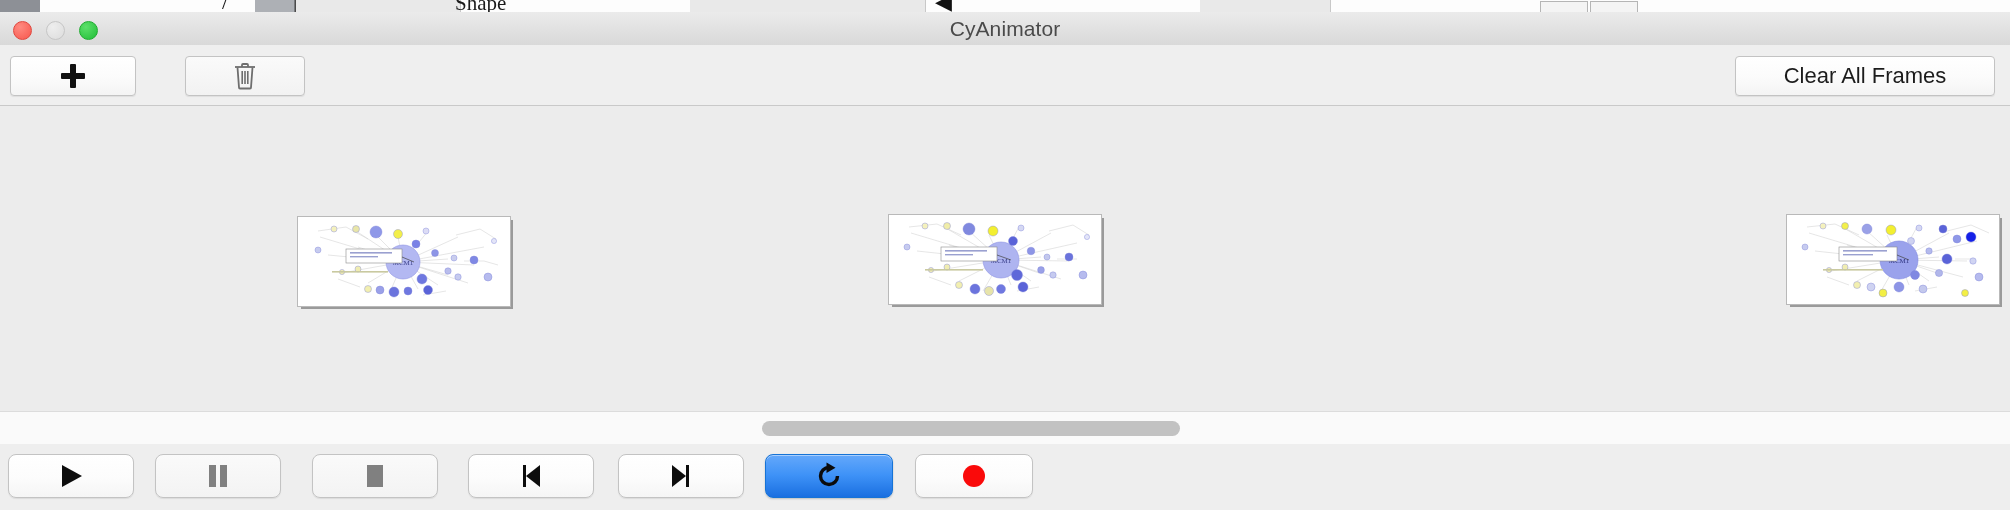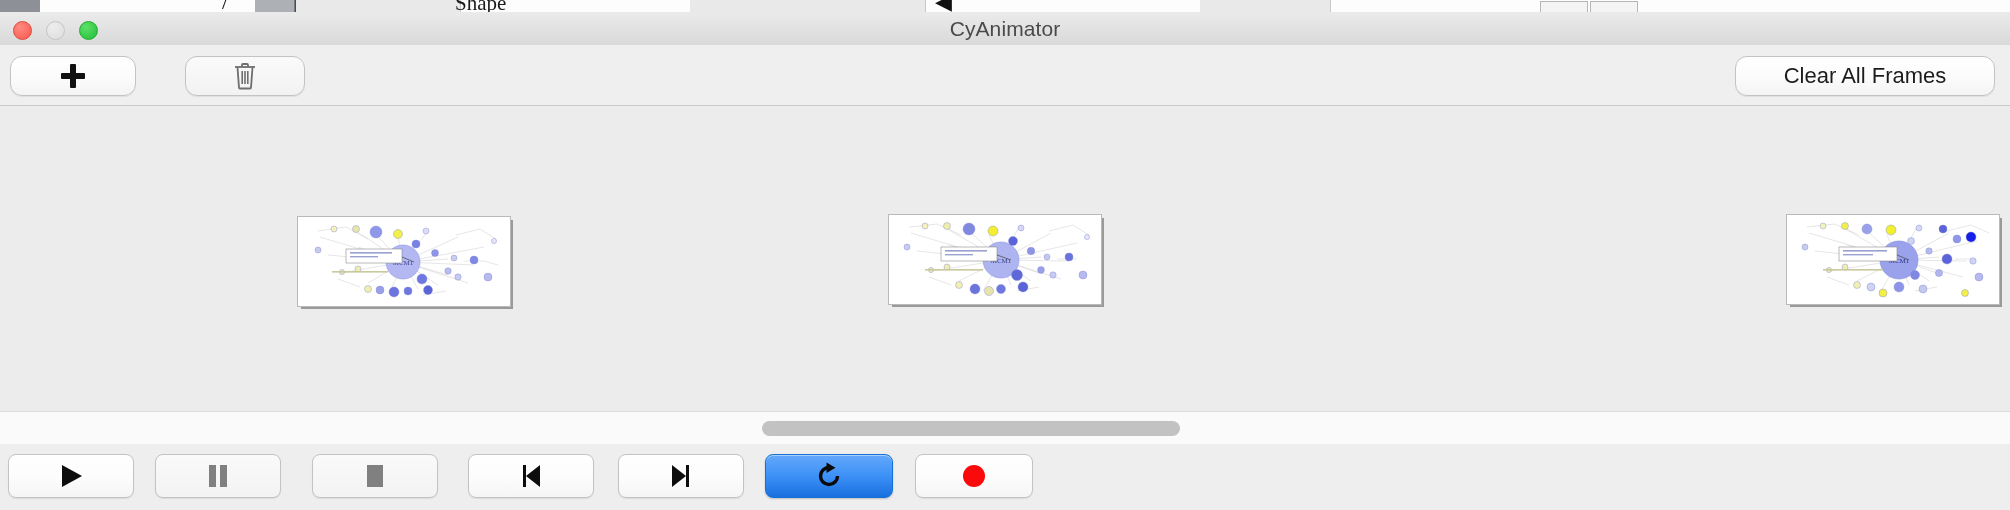--- a/index.html
+++ b/index.html
@@ -45,7 +45,7 @@
   }
   .btn{
     position:absolute;box-sizing:border-box;
-    border:1px solid #c3c3c3;border-radius:12px;
+    border:1px solid #c3c3c3;border-radius:4px;
     background:linear-gradient(to bottom,#ffffff 0%,#fbfbfb 55%,#f4f4f4 100%);
     box-shadow:0 1px 1px rgba(0,0,0,.07);
     display:flex;align-items:center;justify-content:center;

